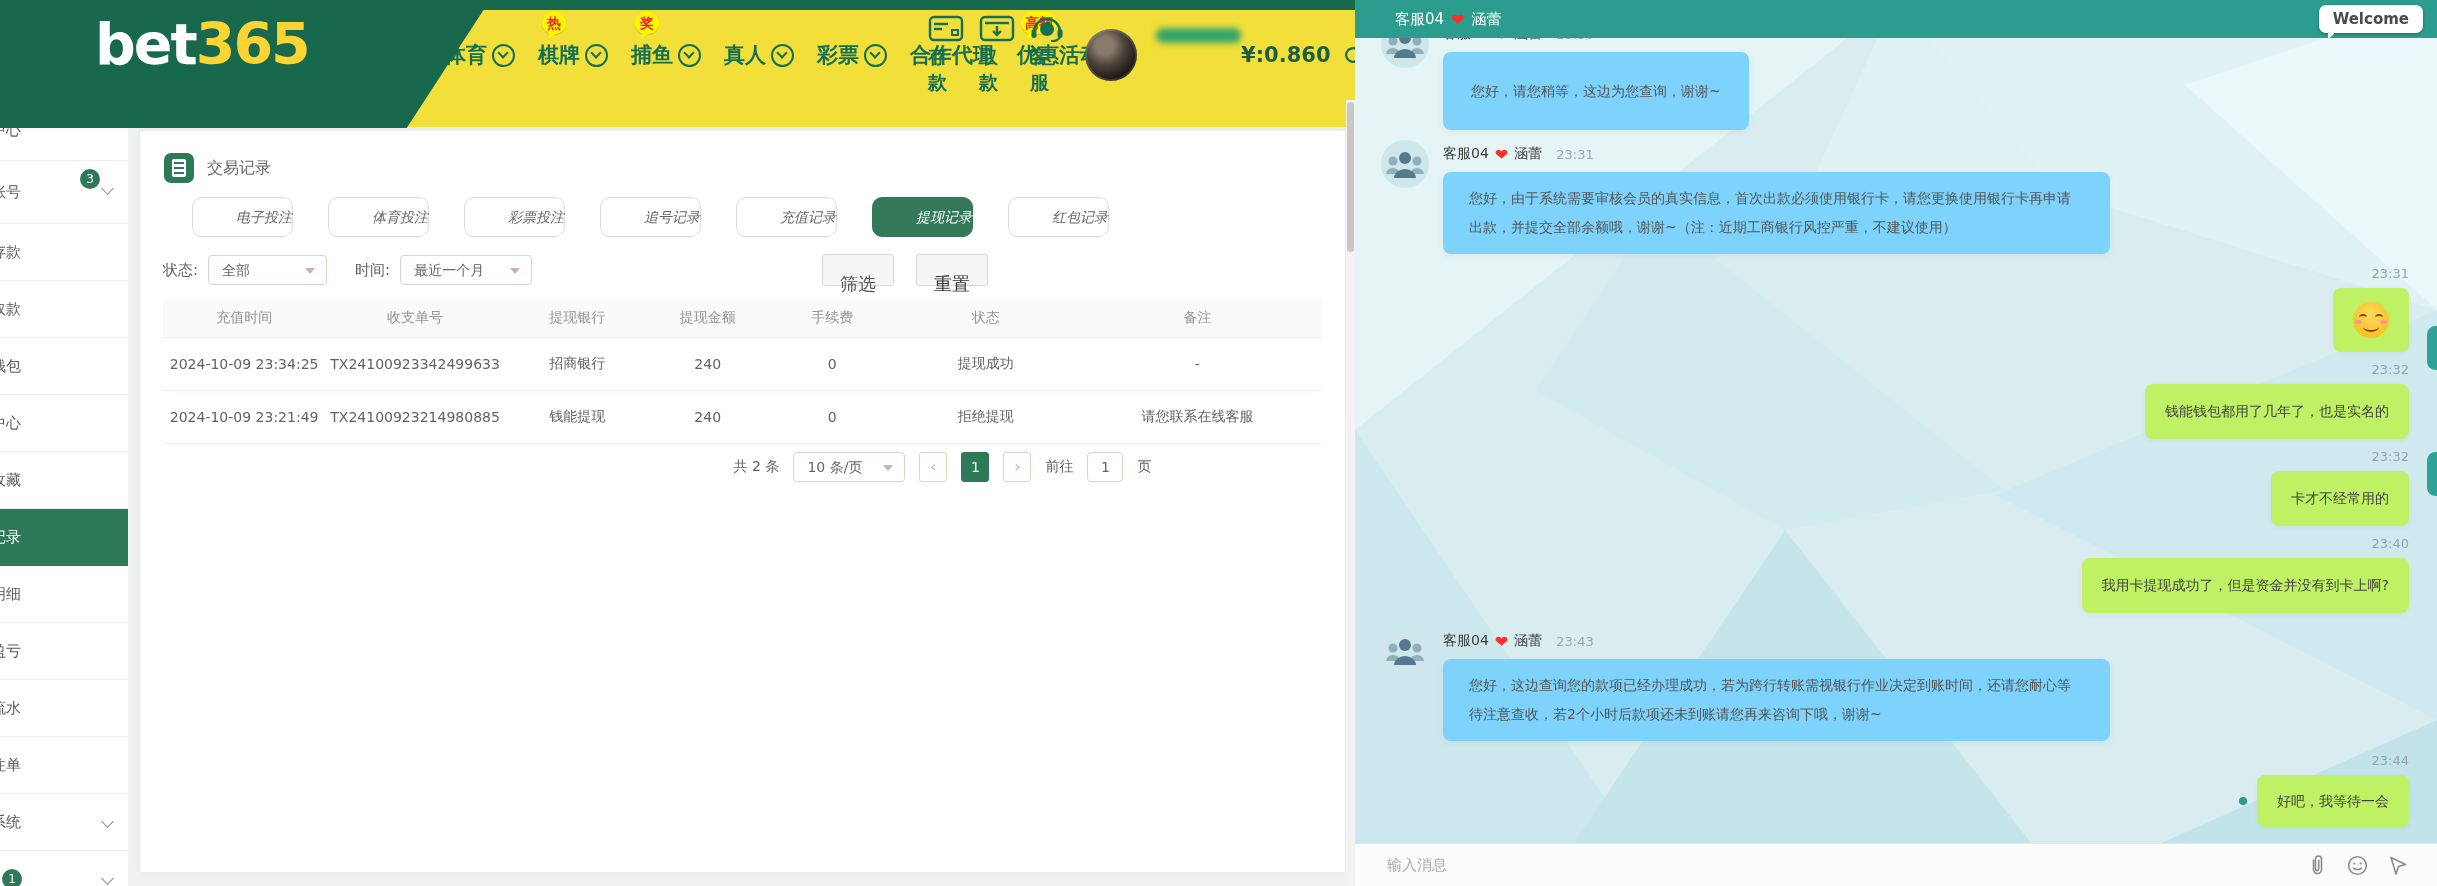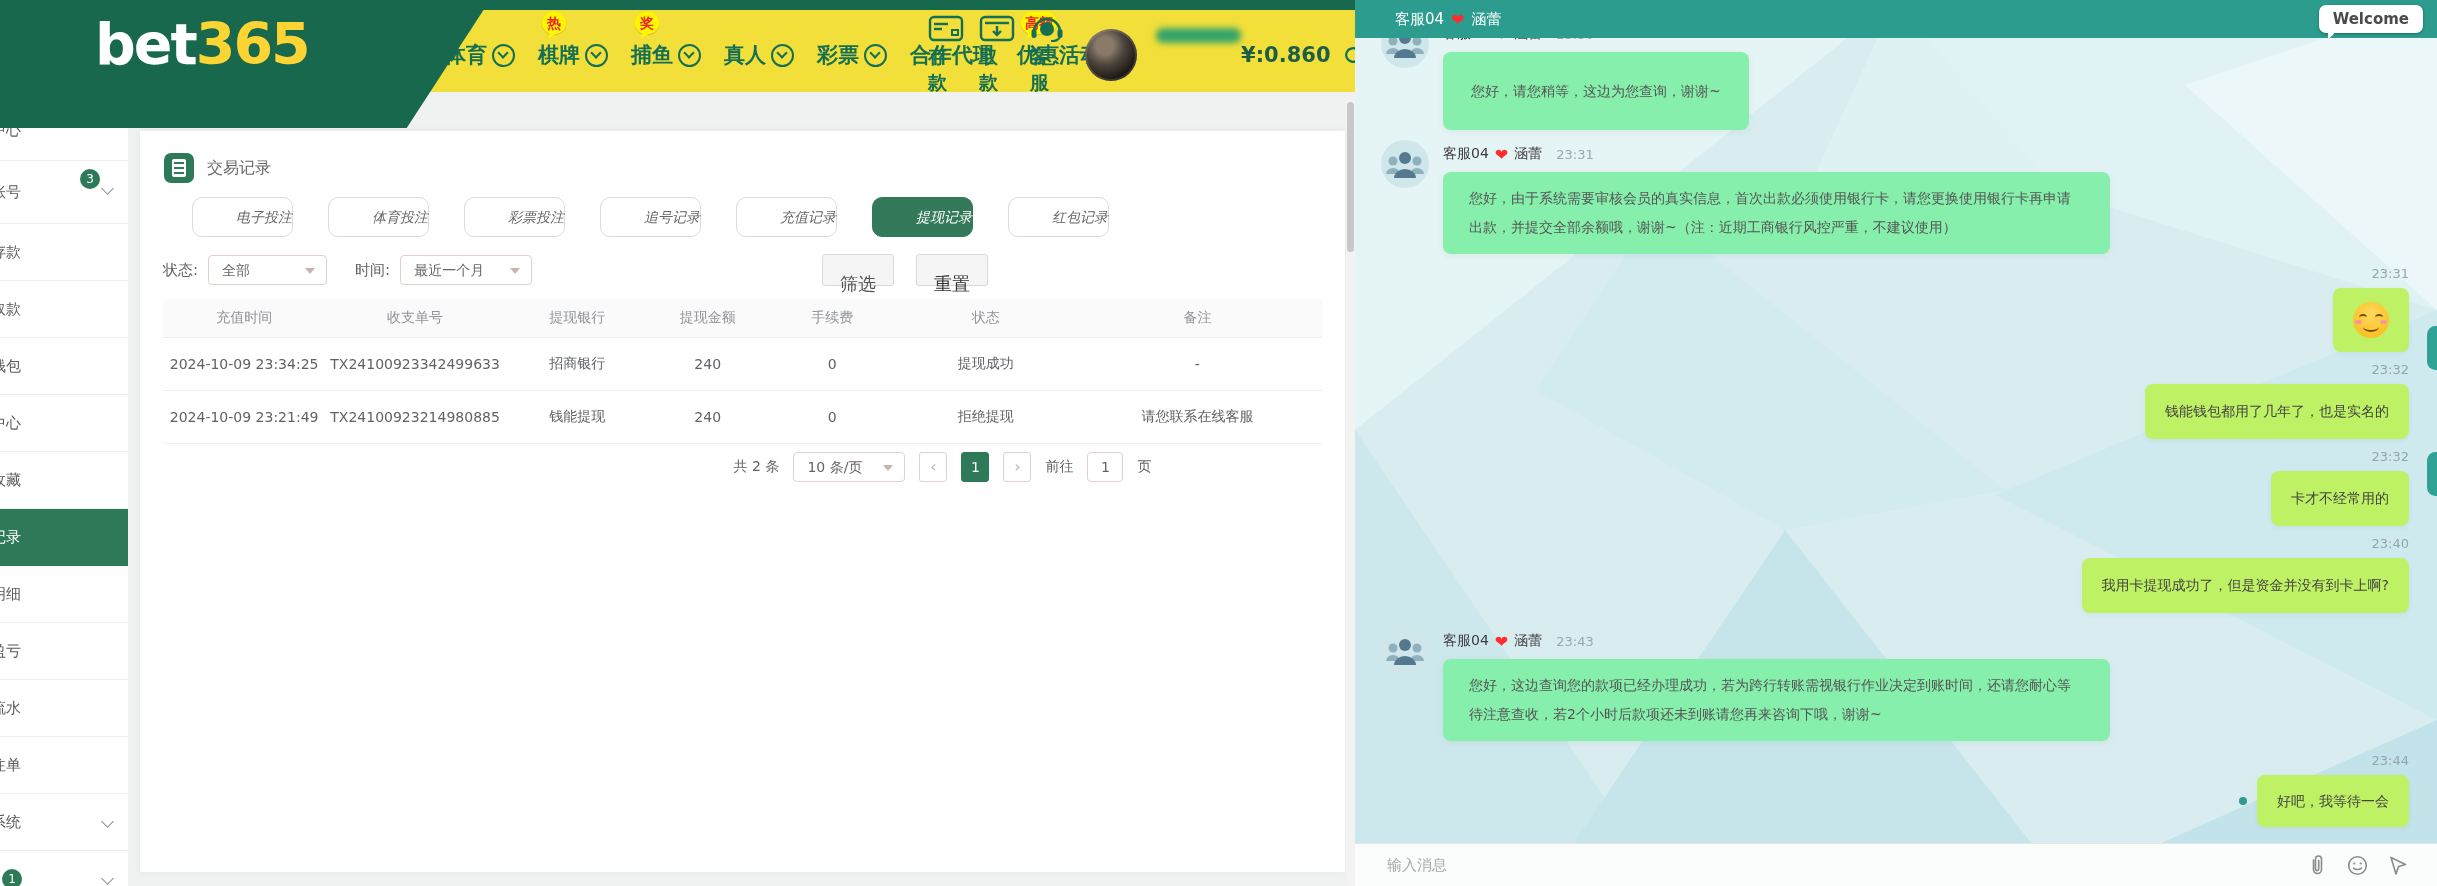--- a/index.html
+++ b/index.html
@@ -8,7 +8,7 @@
 
   
   .site{position:relative;width:1355px;height:886px;background:#f0f1f1;flex:none;overflow:hidden;}
-  .topbar{position:relative;height:92px;background:#f2df3a;z-index:5;}
+  .topbar{position:relative;height:127px;background:#f2df3a;z-index:5;}
   .topstrip{position:absolute;top:0;left:0;right:0;height:10px;background:#17684d;}
   .logo{position:absolute;top:0;left:0;width:490px;height:128px;background:#17684d;clip-path:polygon(0 0,100% 0,83% 100%,0 100%);z-index:7;}
   .logo-l1{margin:16px 0 0 95px;font-size:57px;font-weight:bold;letter-spacing:-2px;line-height:1;}

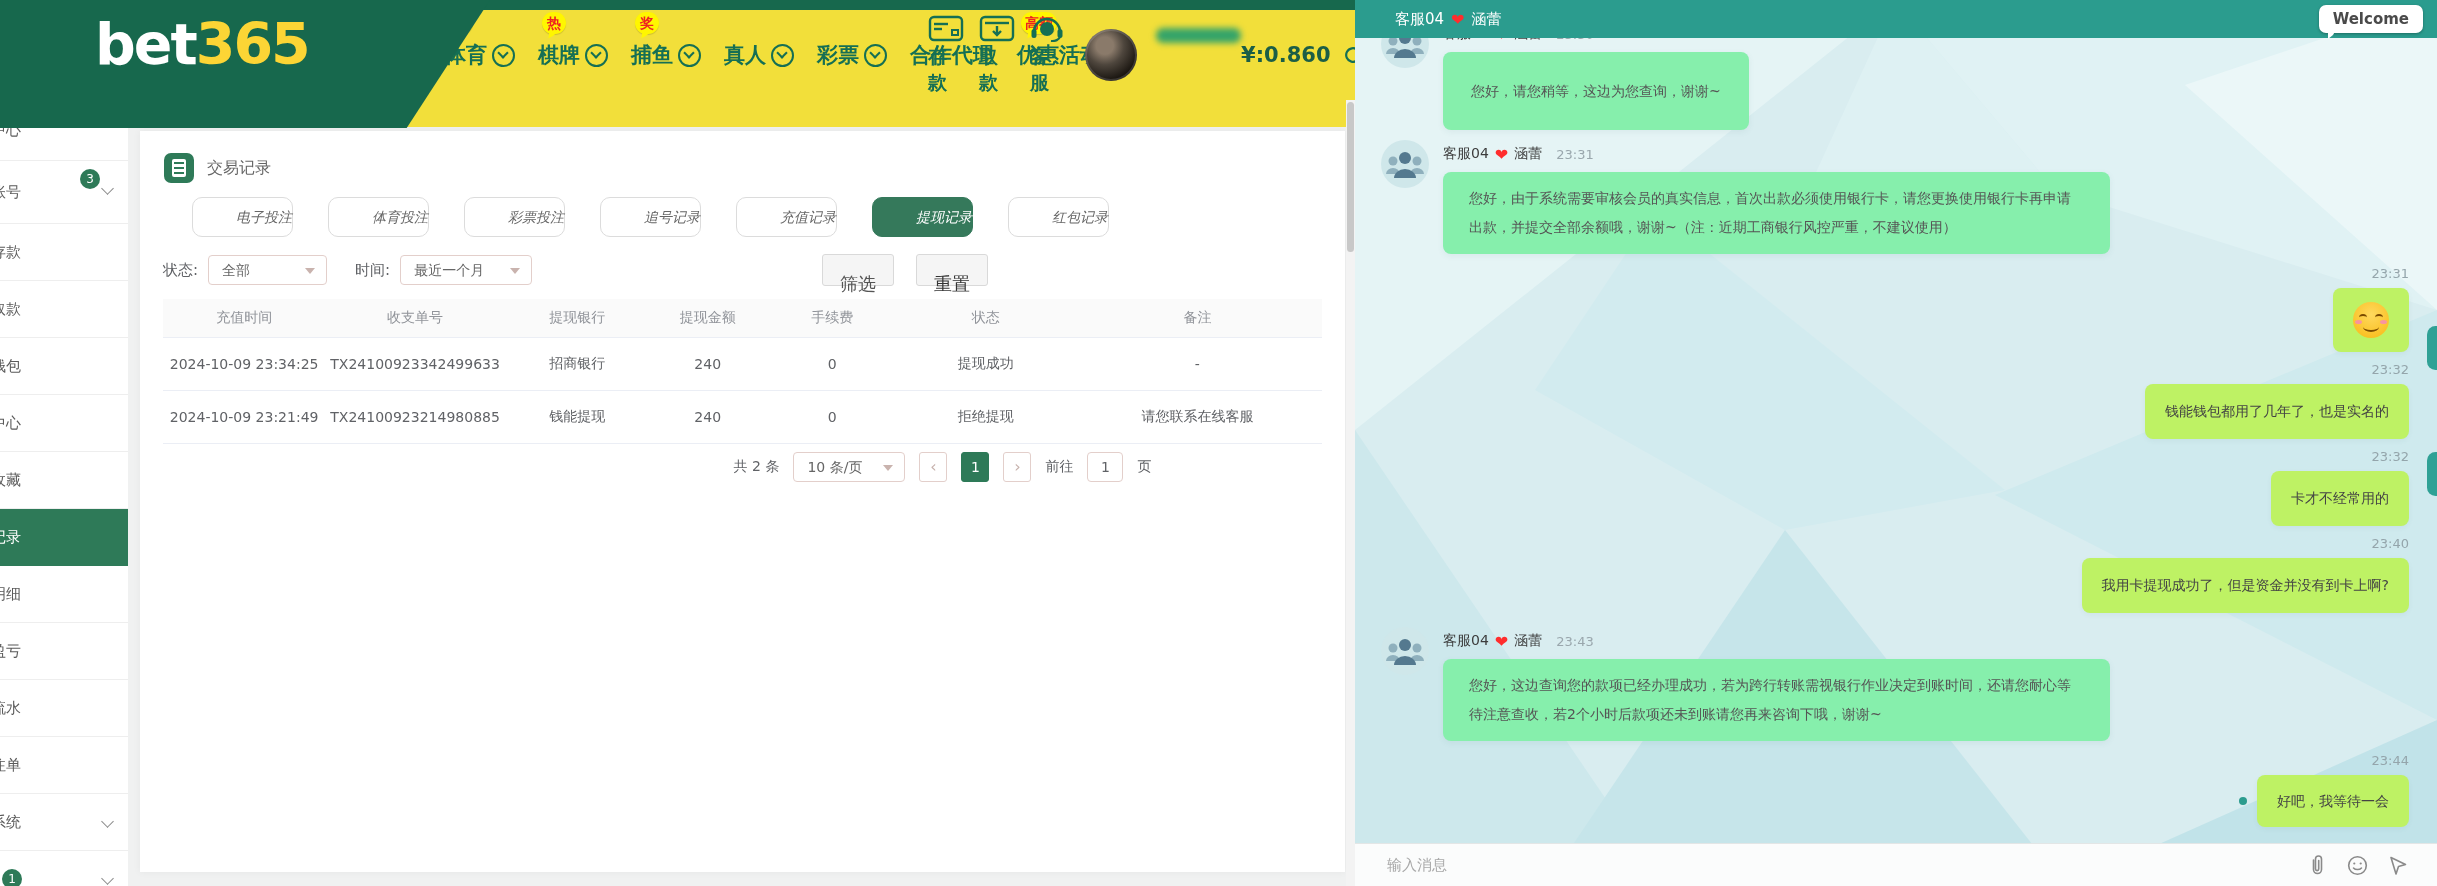--- a/index.html
+++ b/index.html
@@ -89,7 +89,7 @@
   .agent-avatar{position:absolute;left:0;top:-4px;width:48px;height:48px;}
   .m-name{display:flex;align-items:center;gap:6px;font-size:14px;color:#3c3c3c;height:20px;}
   .m-time{font-size:13px;color:#9aa7ad;margin-left:8px;}
-  .m-bubble{margin-top:8px;display:inline-block;background:#86efac;border-radius:8px;padding:12px 26px;font-size:14px;color:#555;line-height:29px;box-shadow:0 2px 6px rgba(70,110,110,.08);max-width:615px;}
+  .m-bubble{margin-top:8px;display:inline-block;background:#7dd3fc;border-radius:8px;padding:12px 26px;font-size:14px;color:#555;line-height:29px;box-shadow:0 2px 6px rgba(70,110,110,.08);max-width:615px;}
   .m-bubble.pad-lg{padding:26px 28px;line-height:26px;}
   .m-user{align-self:flex-end;text-align:right;}
   .u-time{font-size:13px;color:#94a5ab;margin-bottom:7px;}

